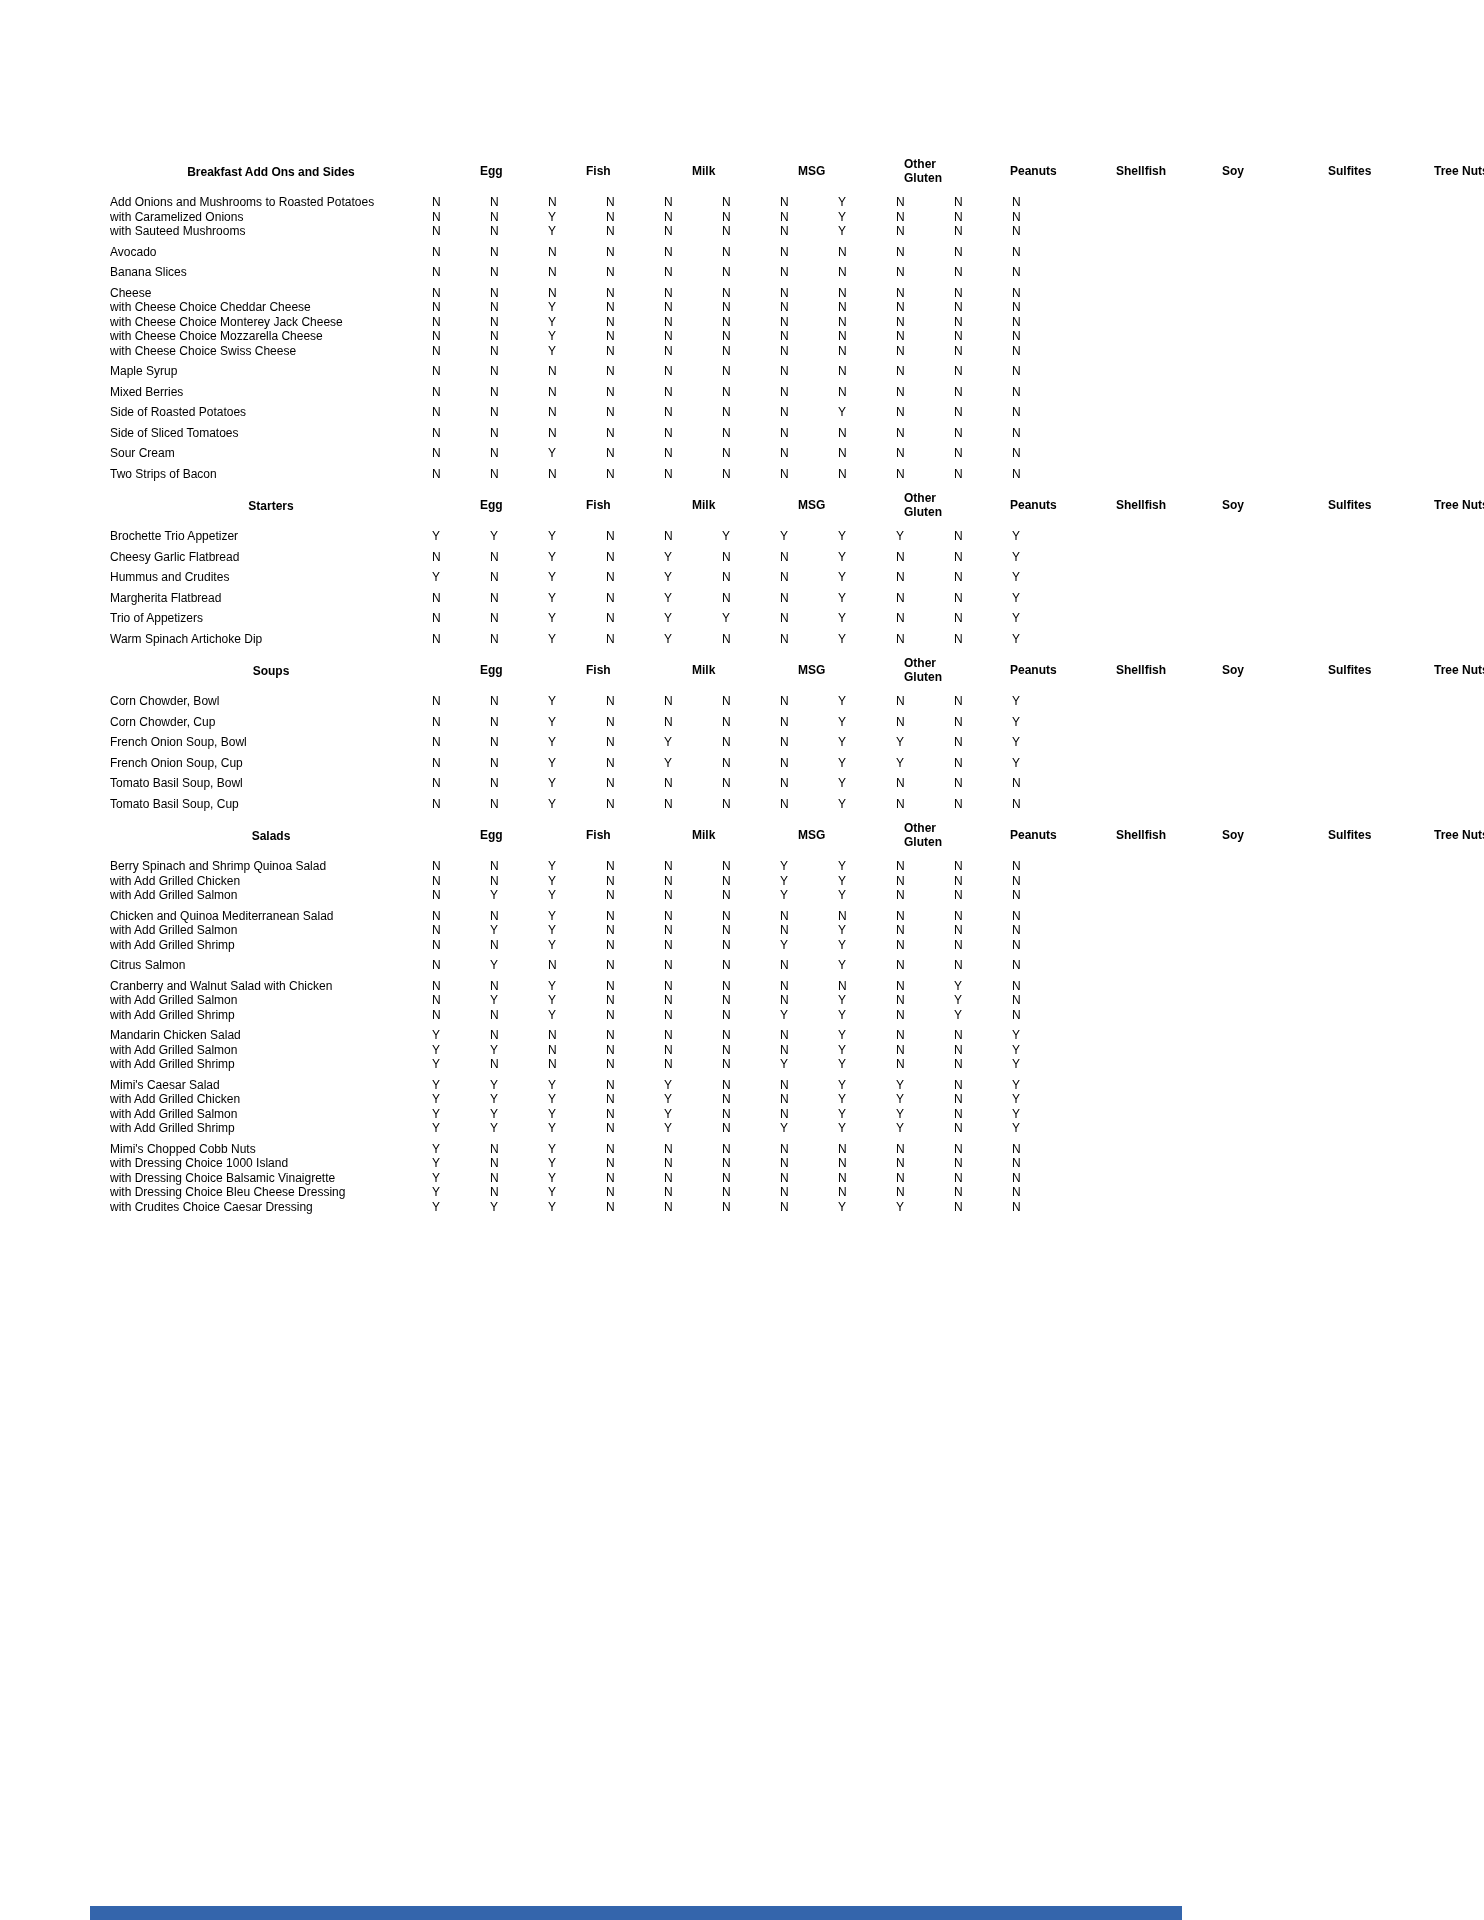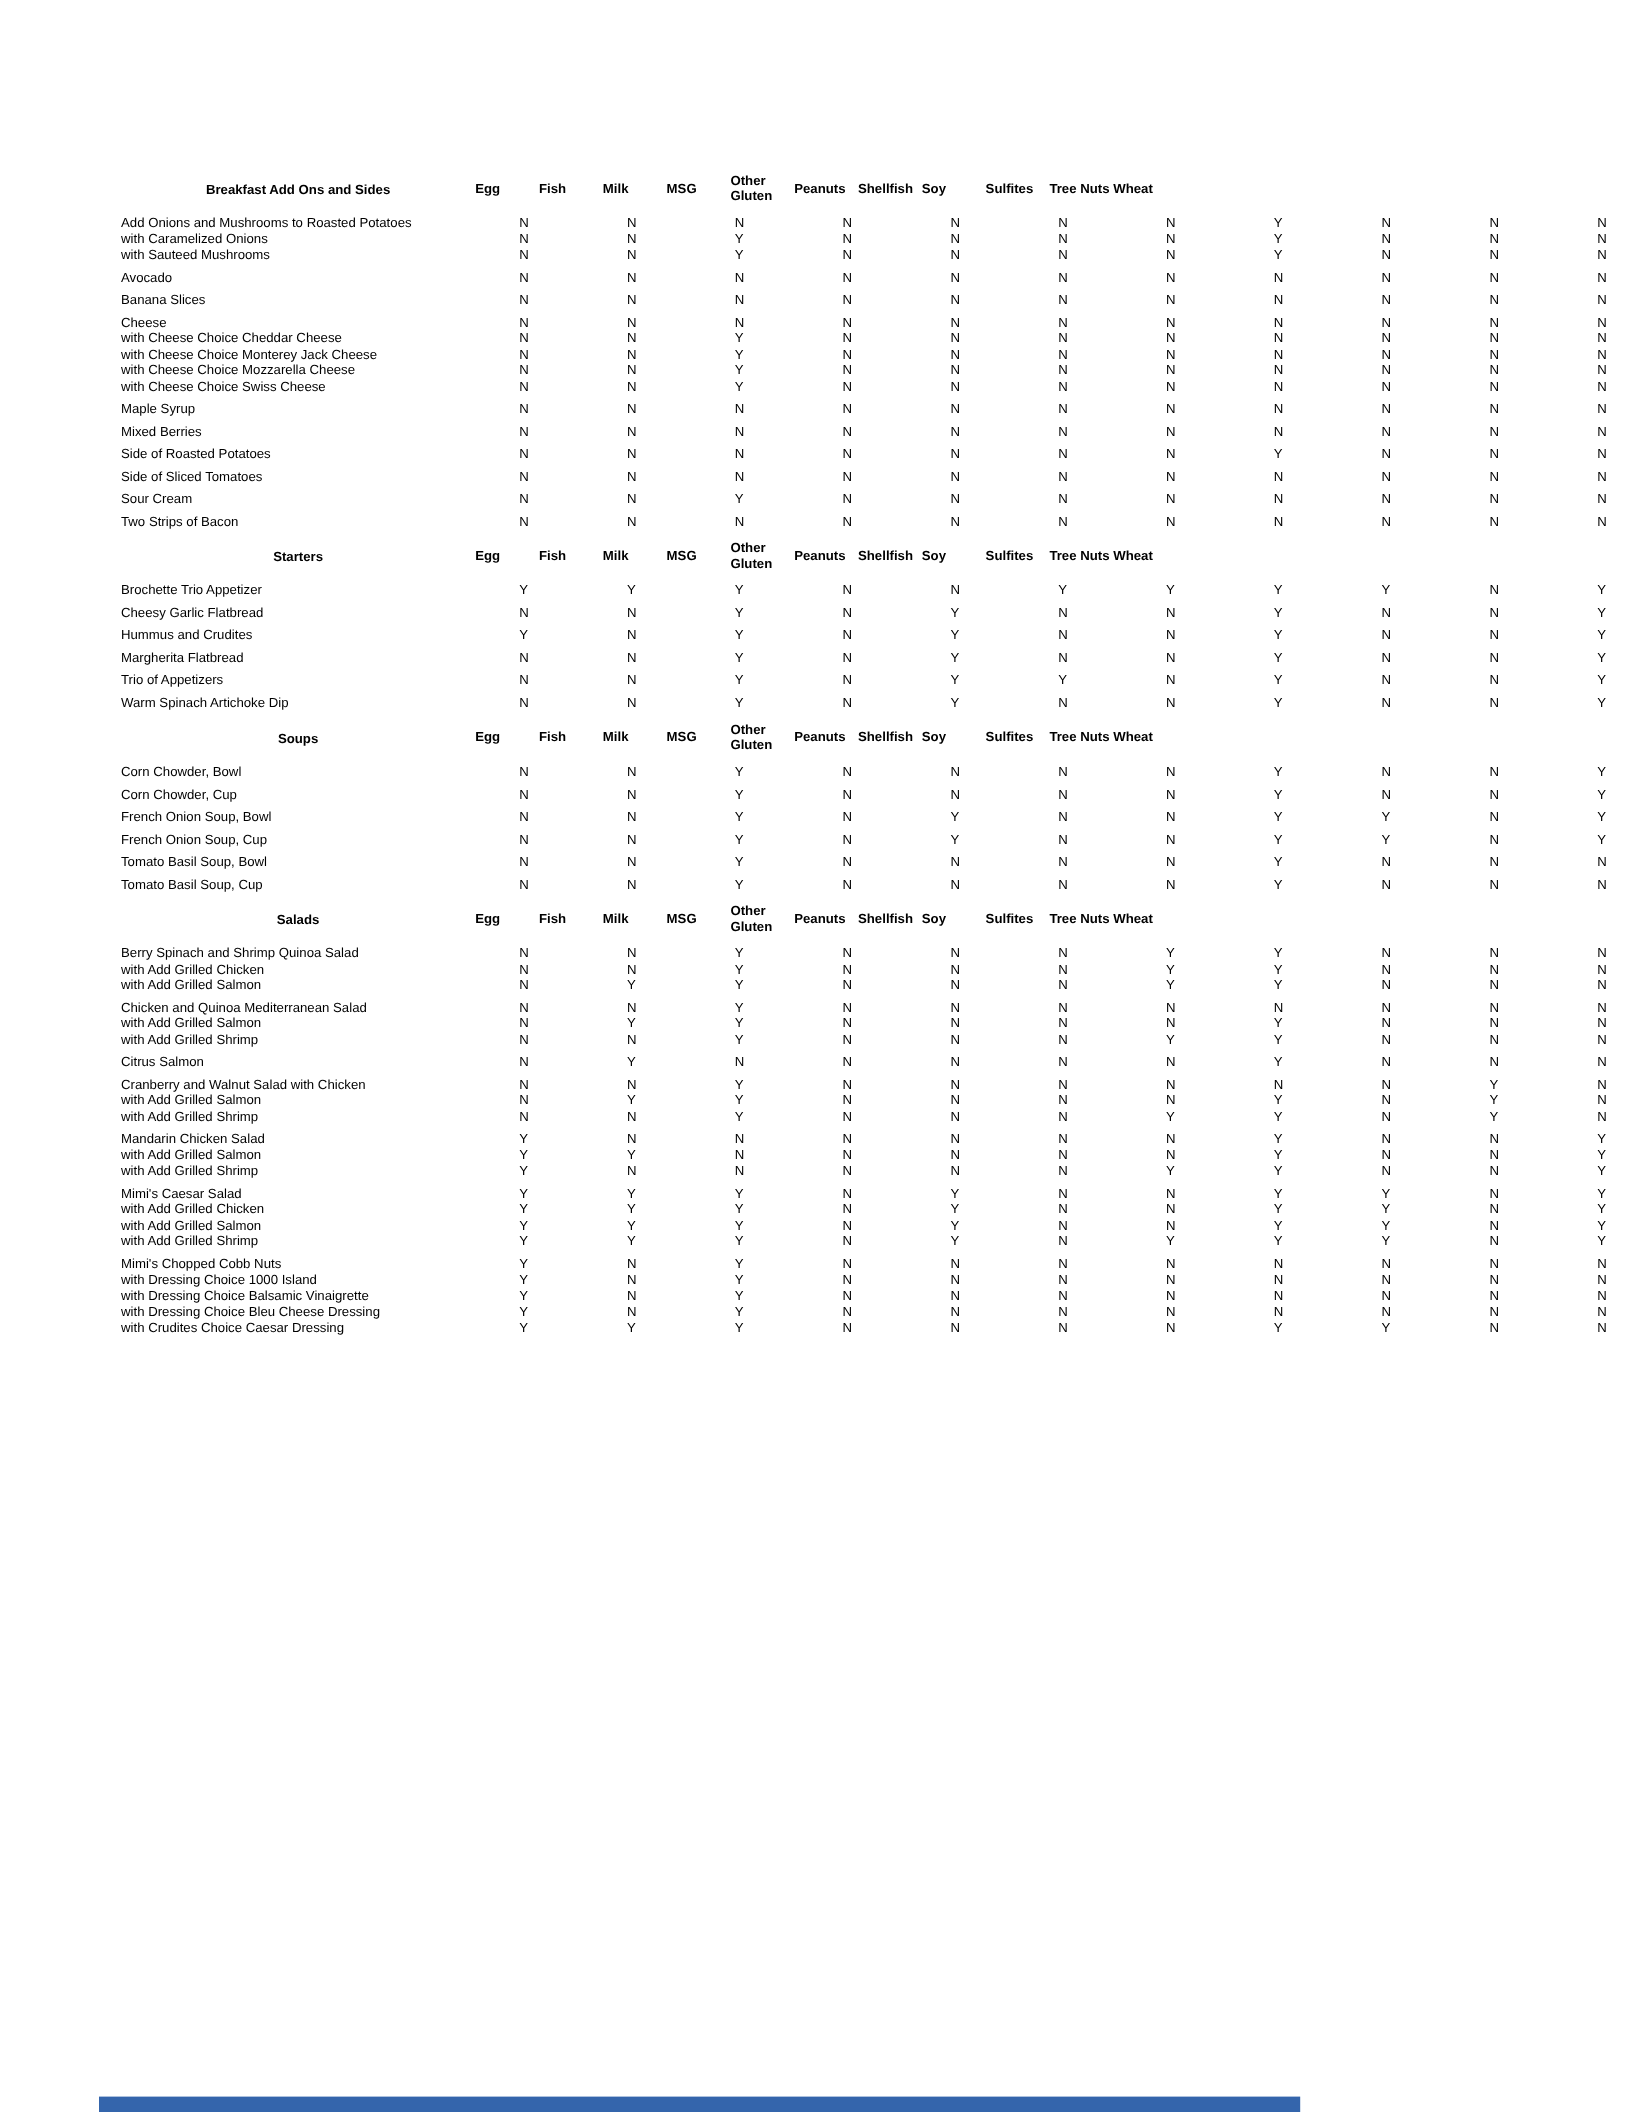--- a/index.html
+++ b/index.html
@@ -27,6 +27,7 @@
     height: 30px;
     align-items: center;
     margin-bottom: 8px;
+    gap: 48px;
   }
   .data-row {
     height: 14.5px;

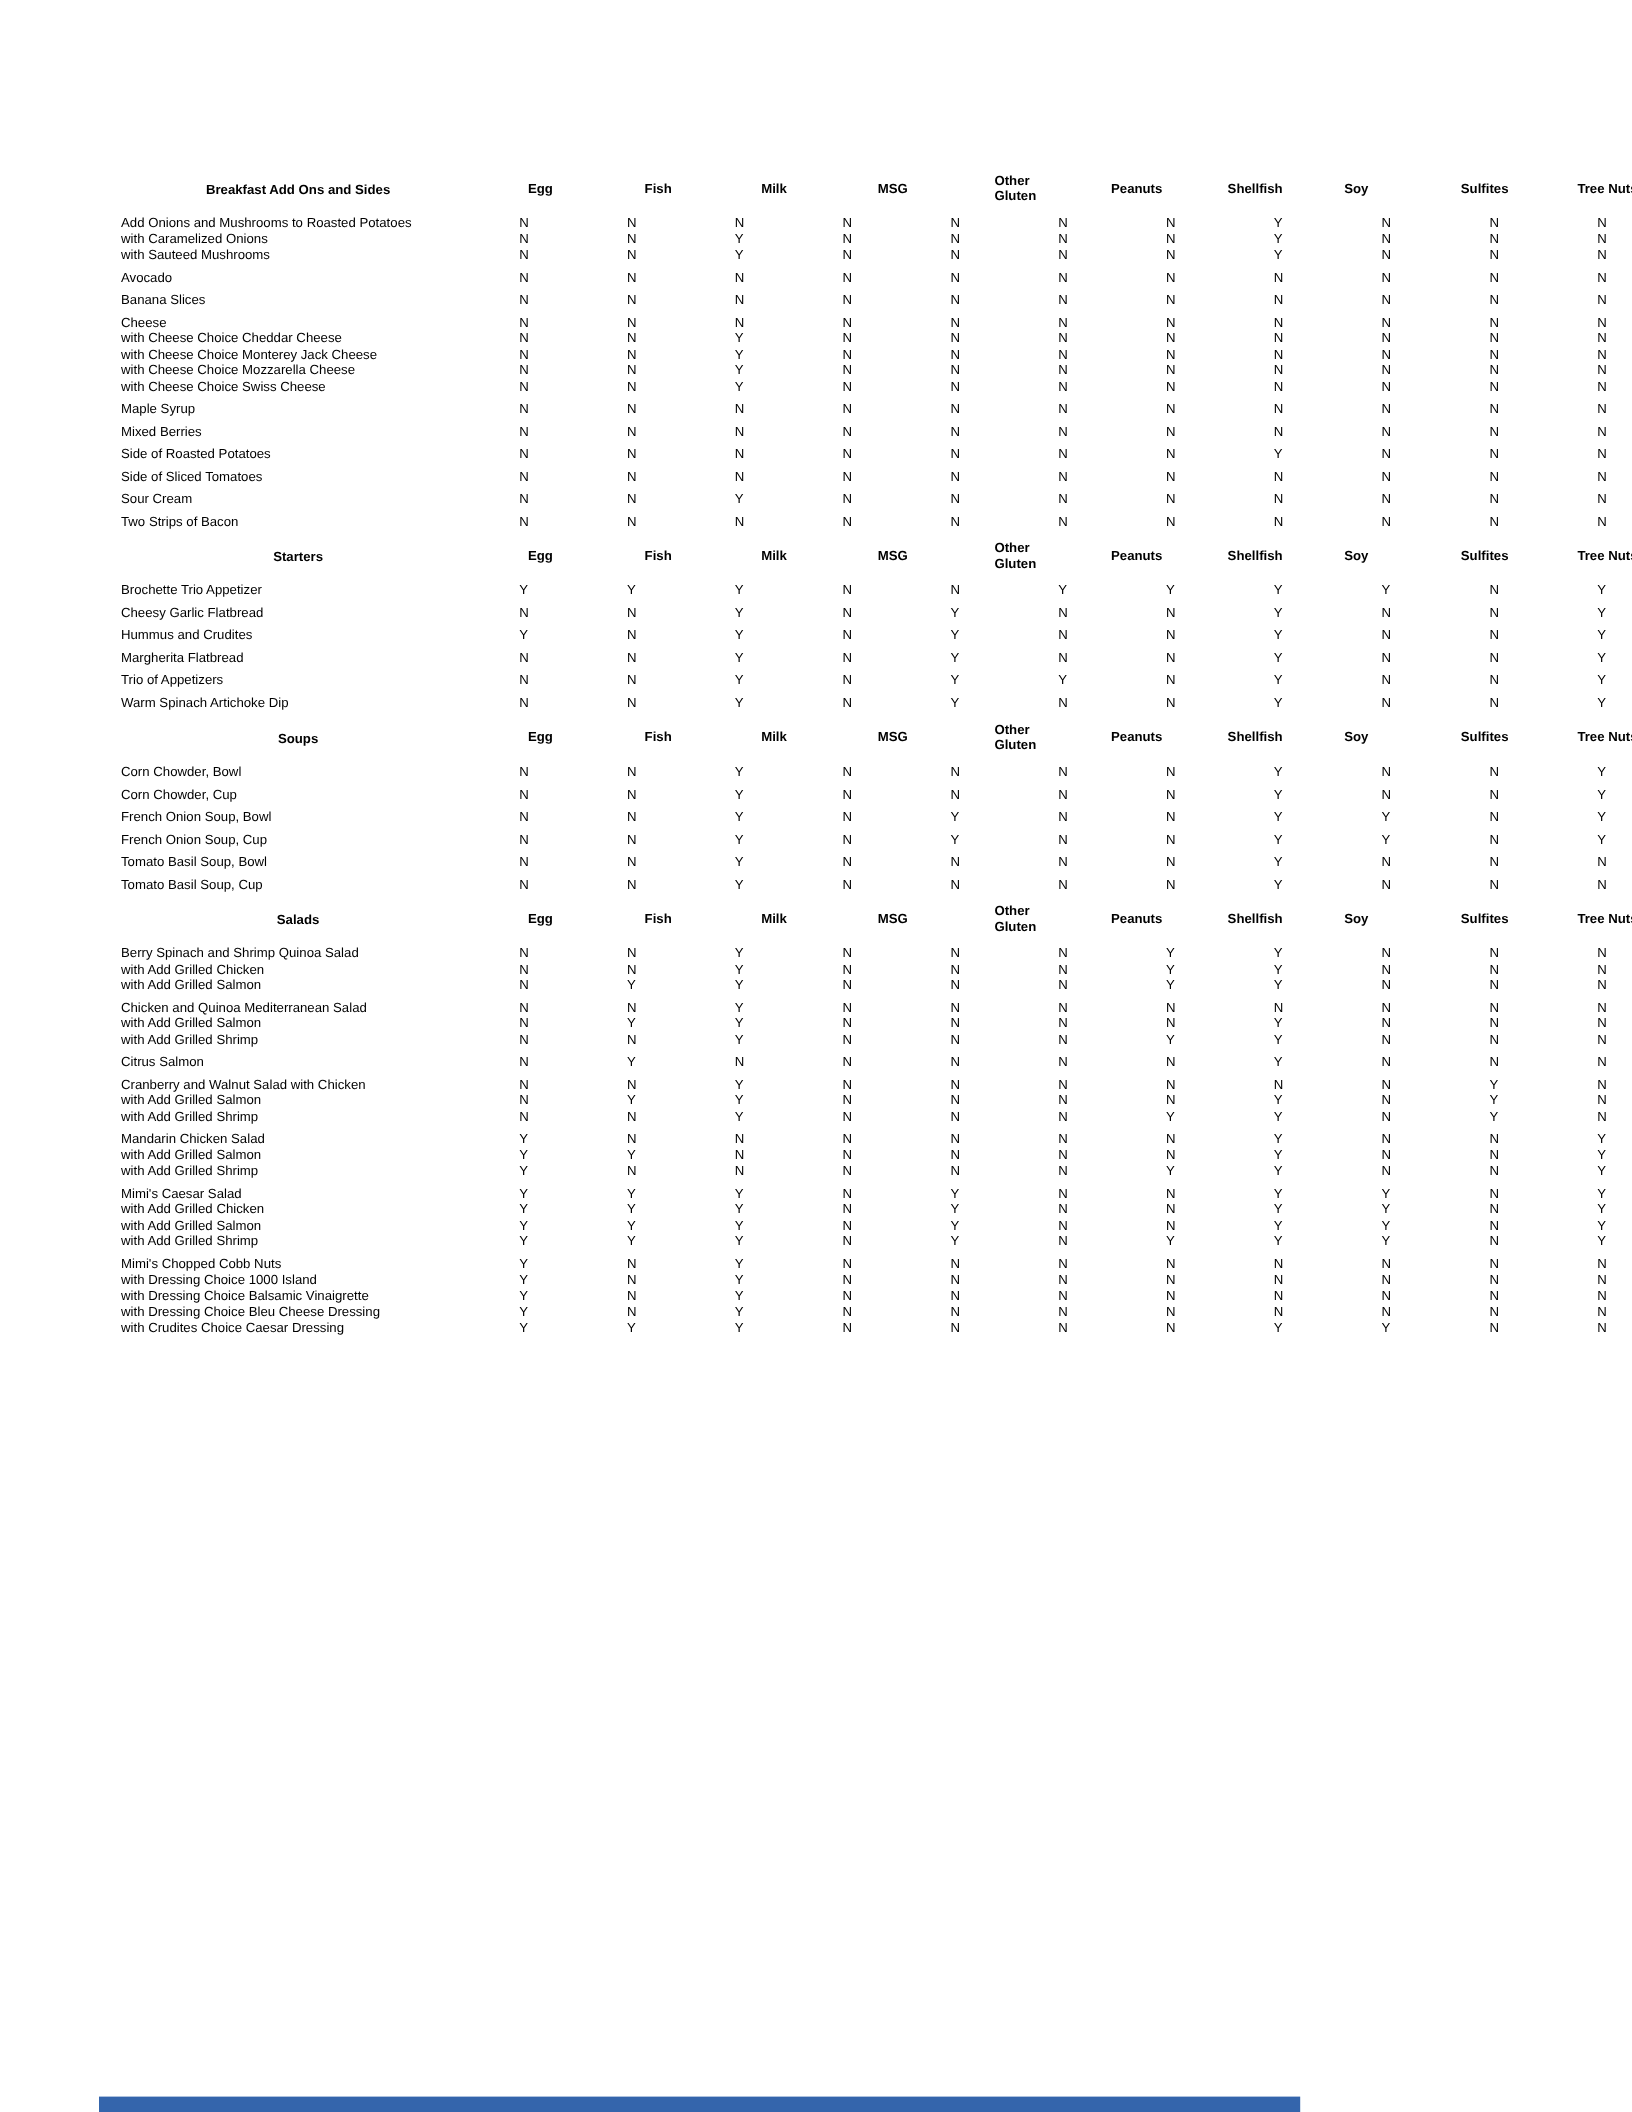--- a/index.html
+++ b/index.html
@@ -32,7 +32,6 @@
   .data-row {
     height: 14.5px;
     line-height: 14.5px;
-    gap: 40px;
   }
   .data-row.gap { margin-top: 6px; }
   .section { margin-top: 10px; }

